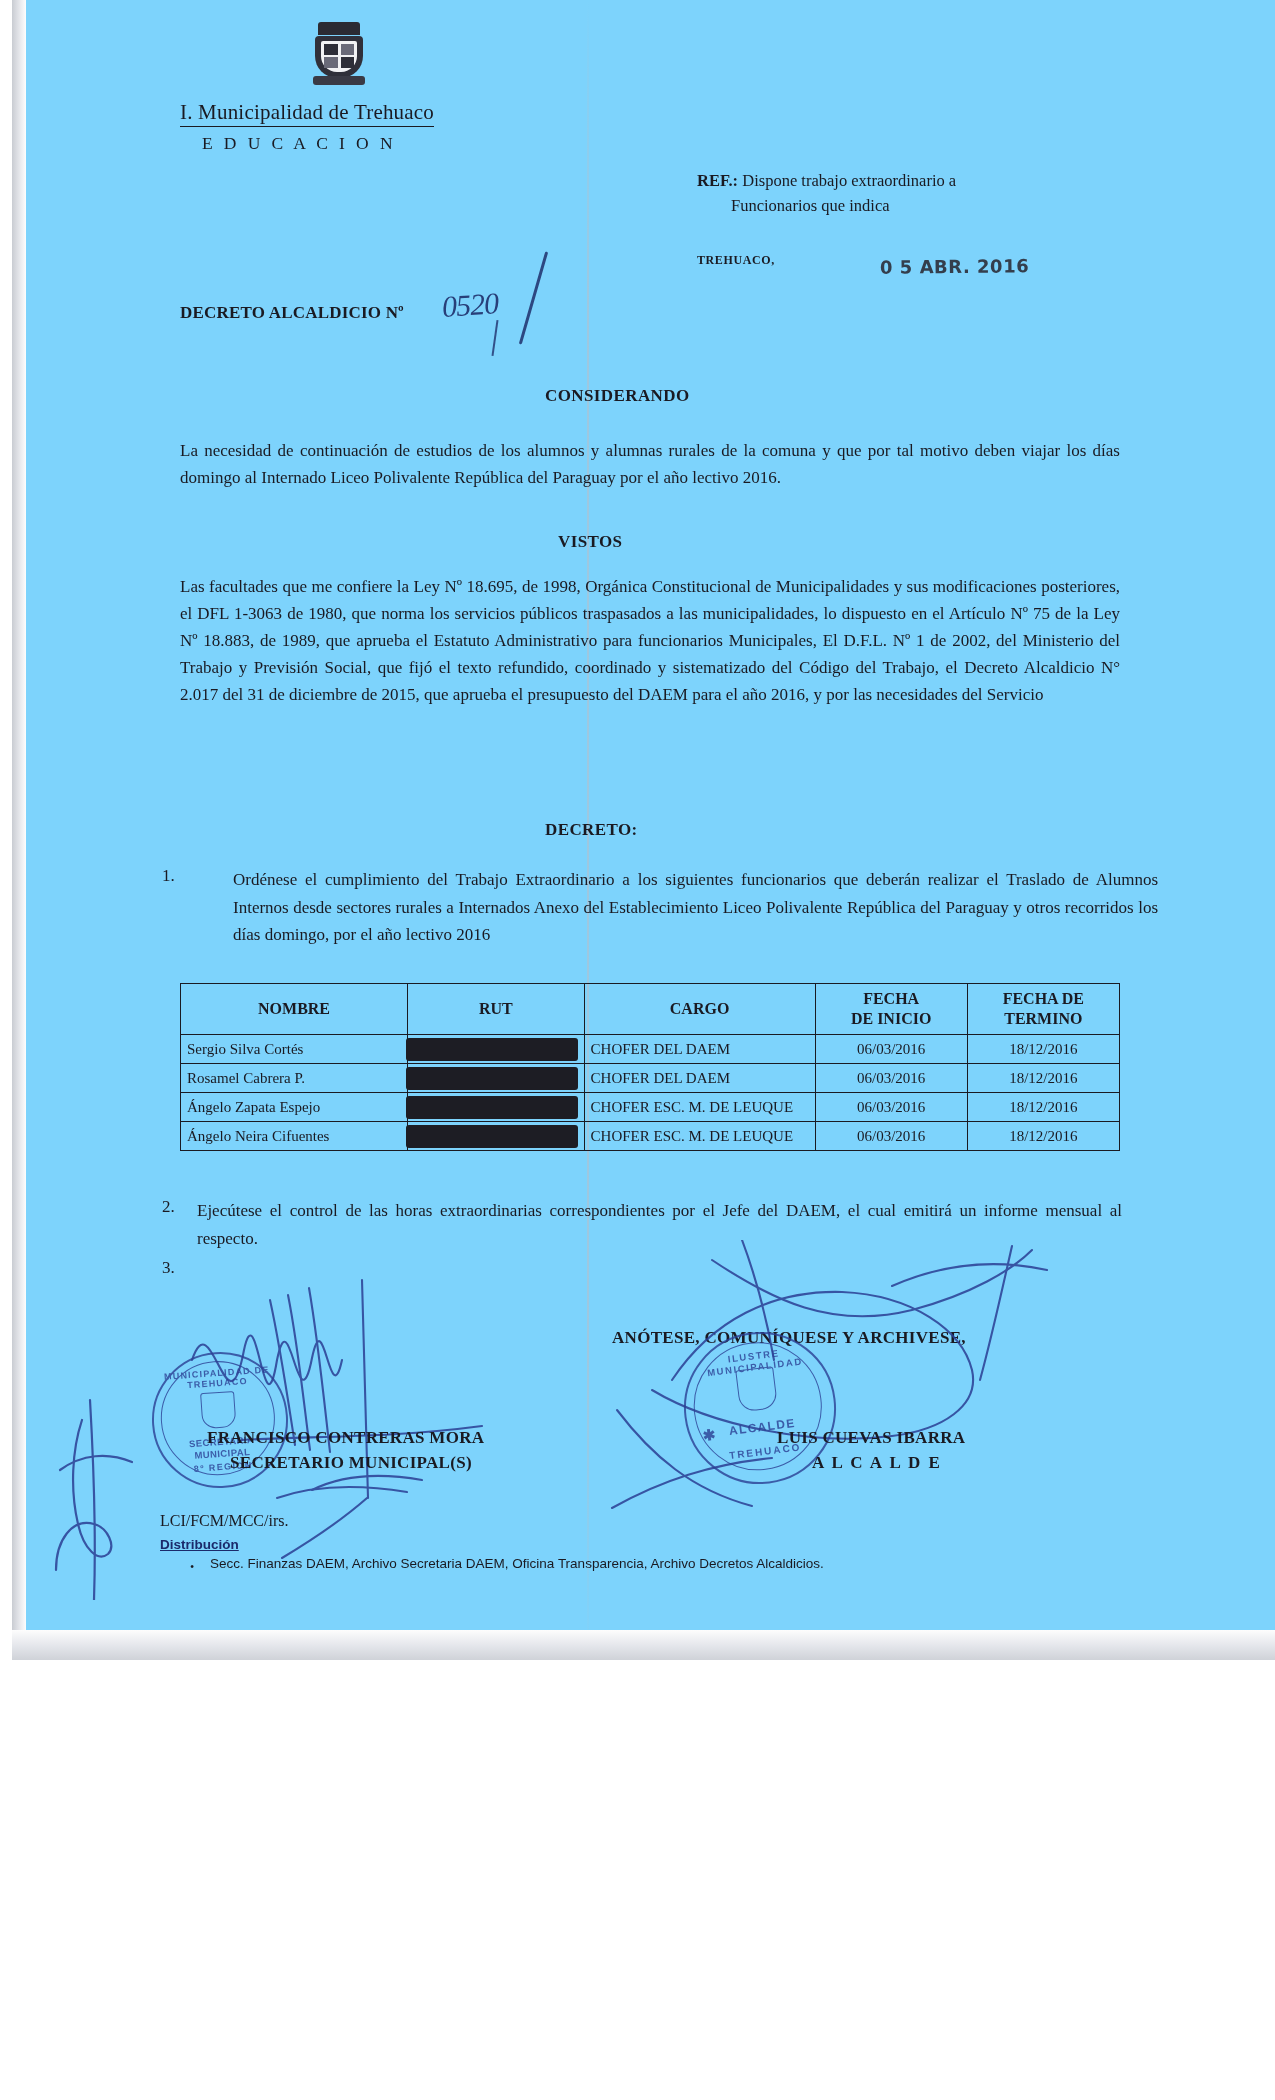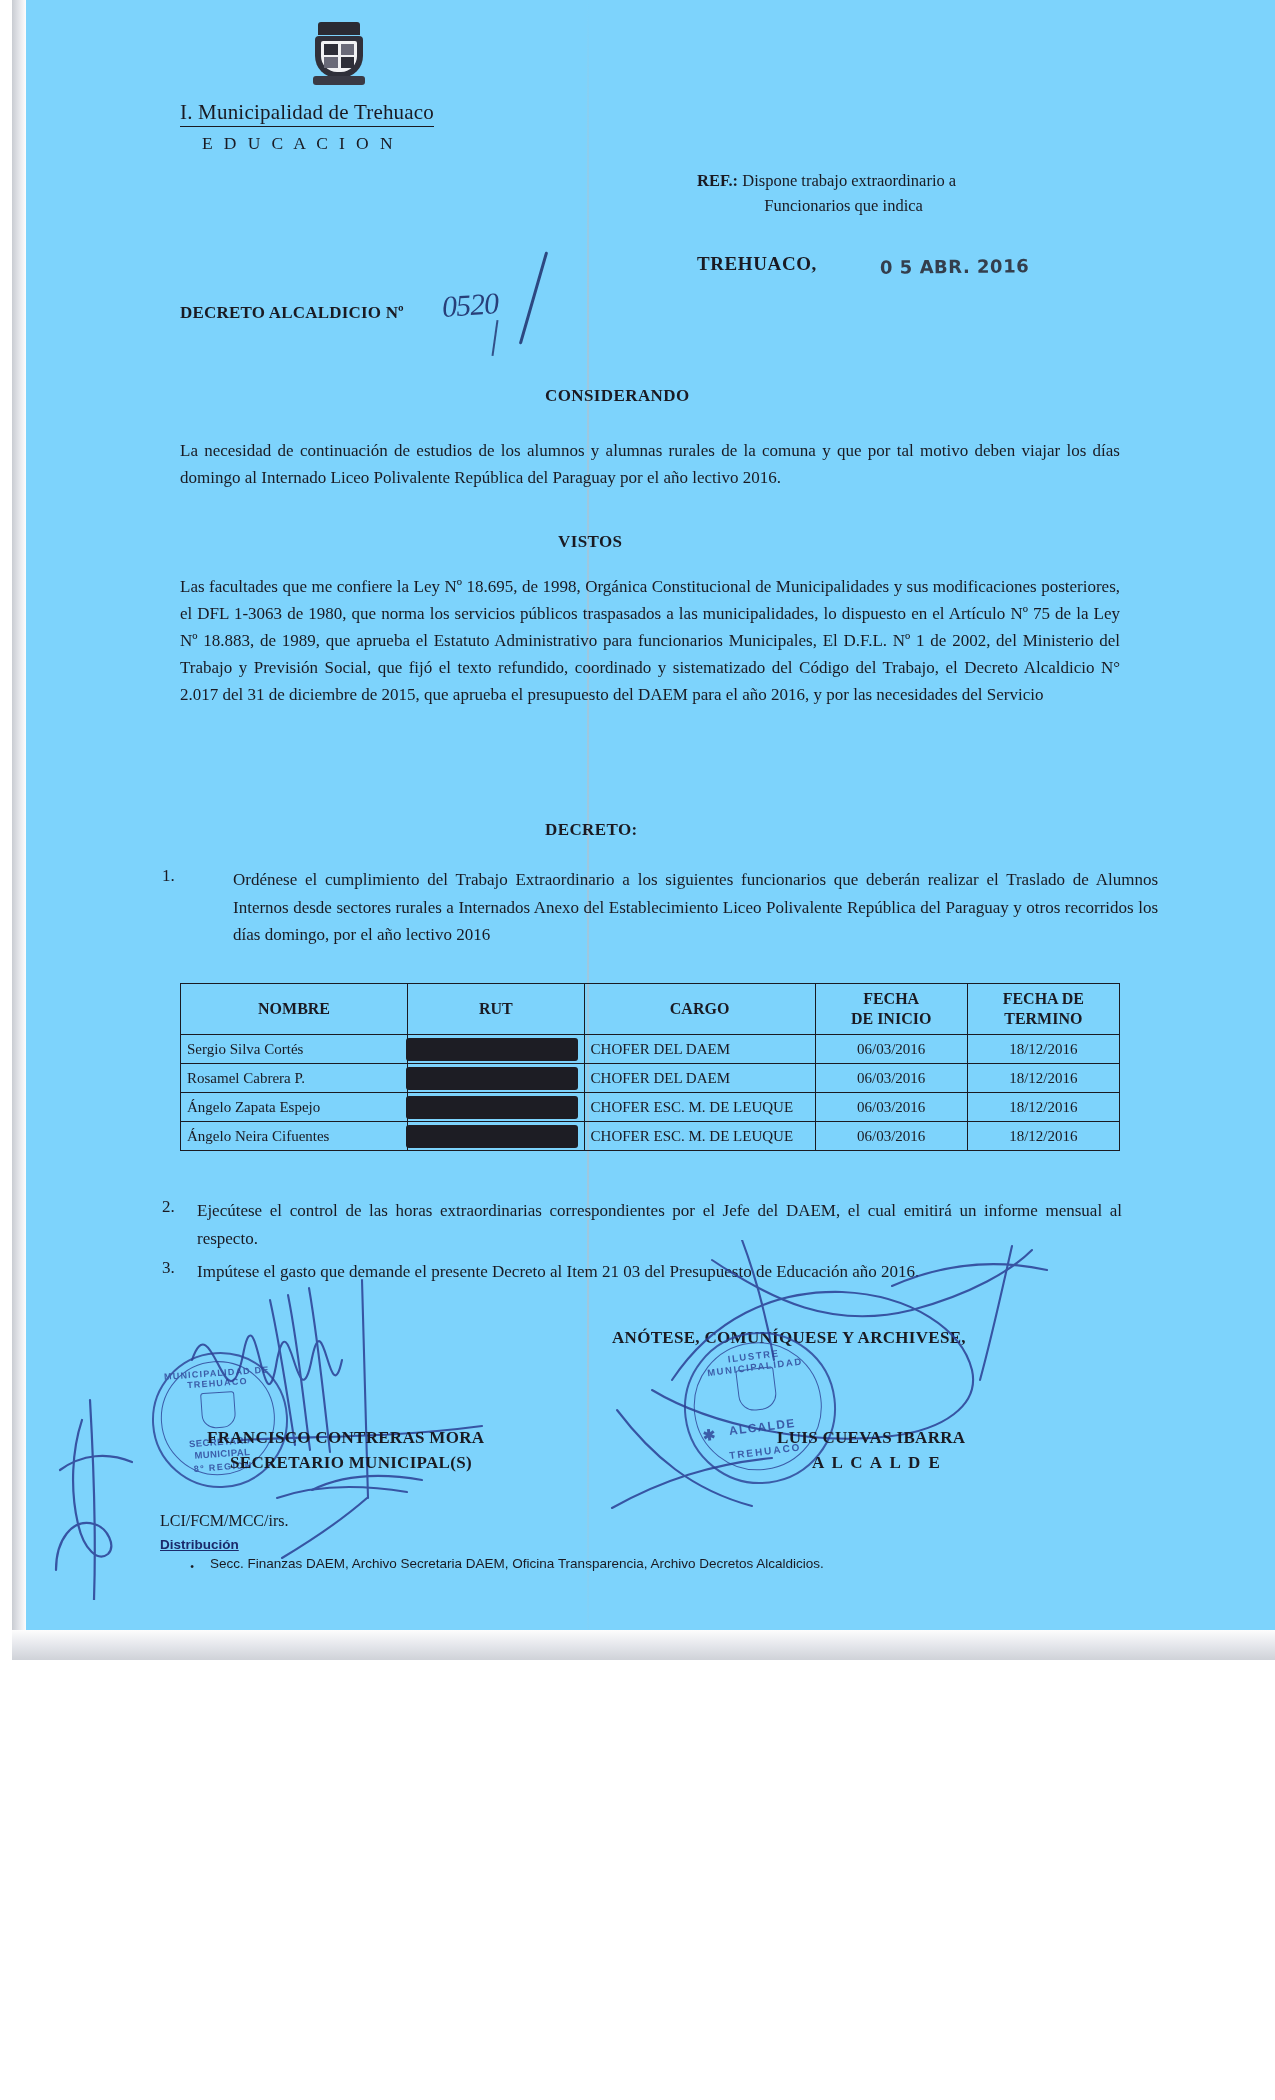--- a/index.html
+++ b/index.html
@@ -122,7 +122,7 @@
     line-height: 25px;
   }
   .ref-block b { font-weight: bold; margin-top: 48px; }
-  .ref-line2 { padding-left: 34px; text-align: center; }
+  .ref-line2 { padding-left: 34px; }
 
   .trehuaco-label {
     position: absolute;

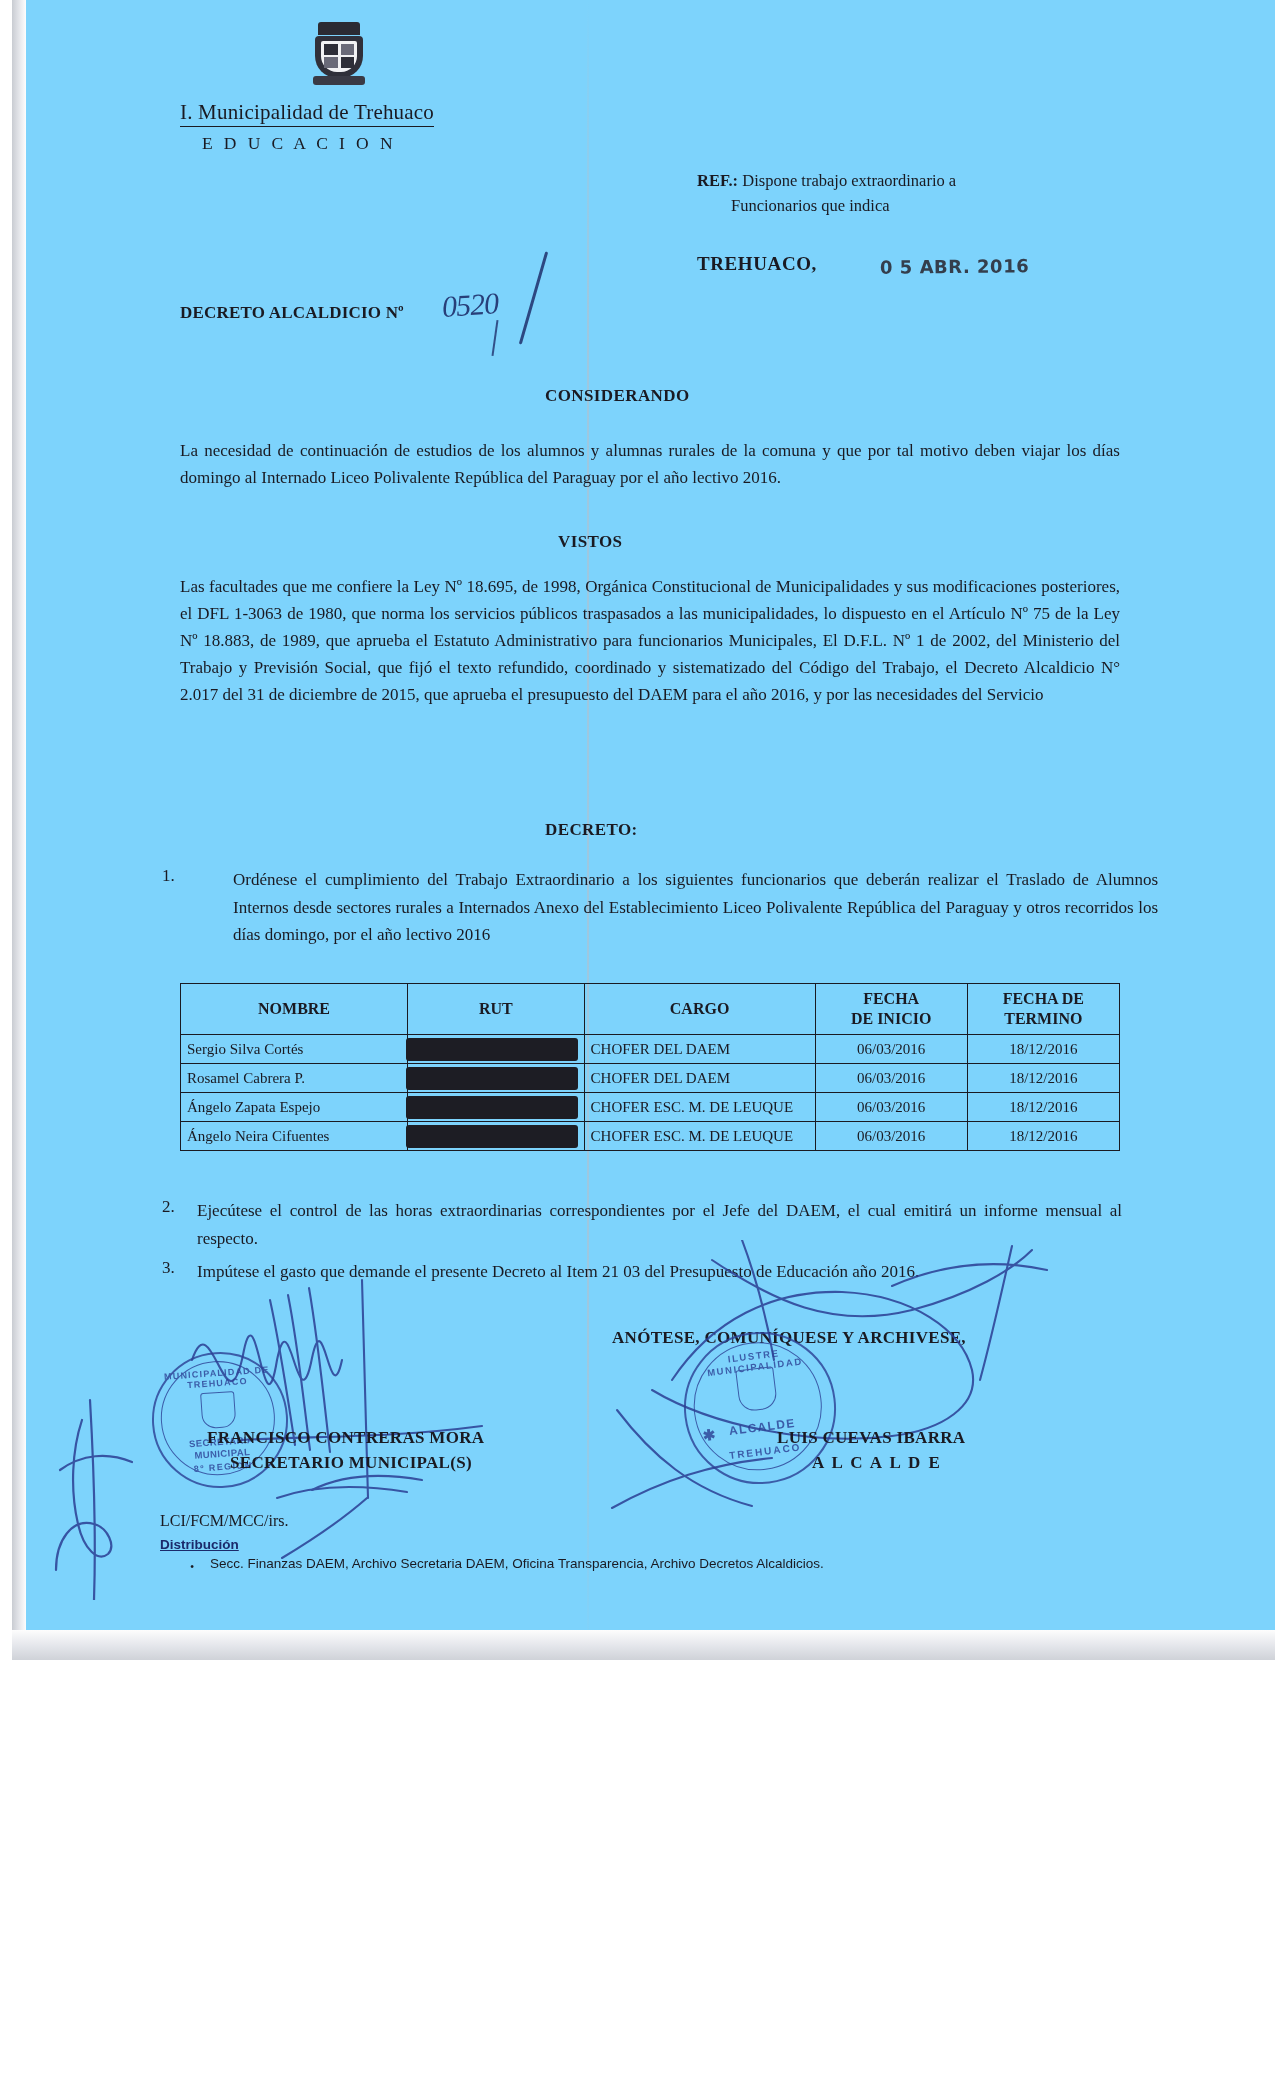--- a/index.html
+++ b/index.html
@@ -128,7 +128,7 @@
     position: absolute;
     left: 685px;
     top: 253px;
-    font-size: 19px;
+    font-size: 12px;
     font-weight: bold;
     letter-spacing: .6px;
   }

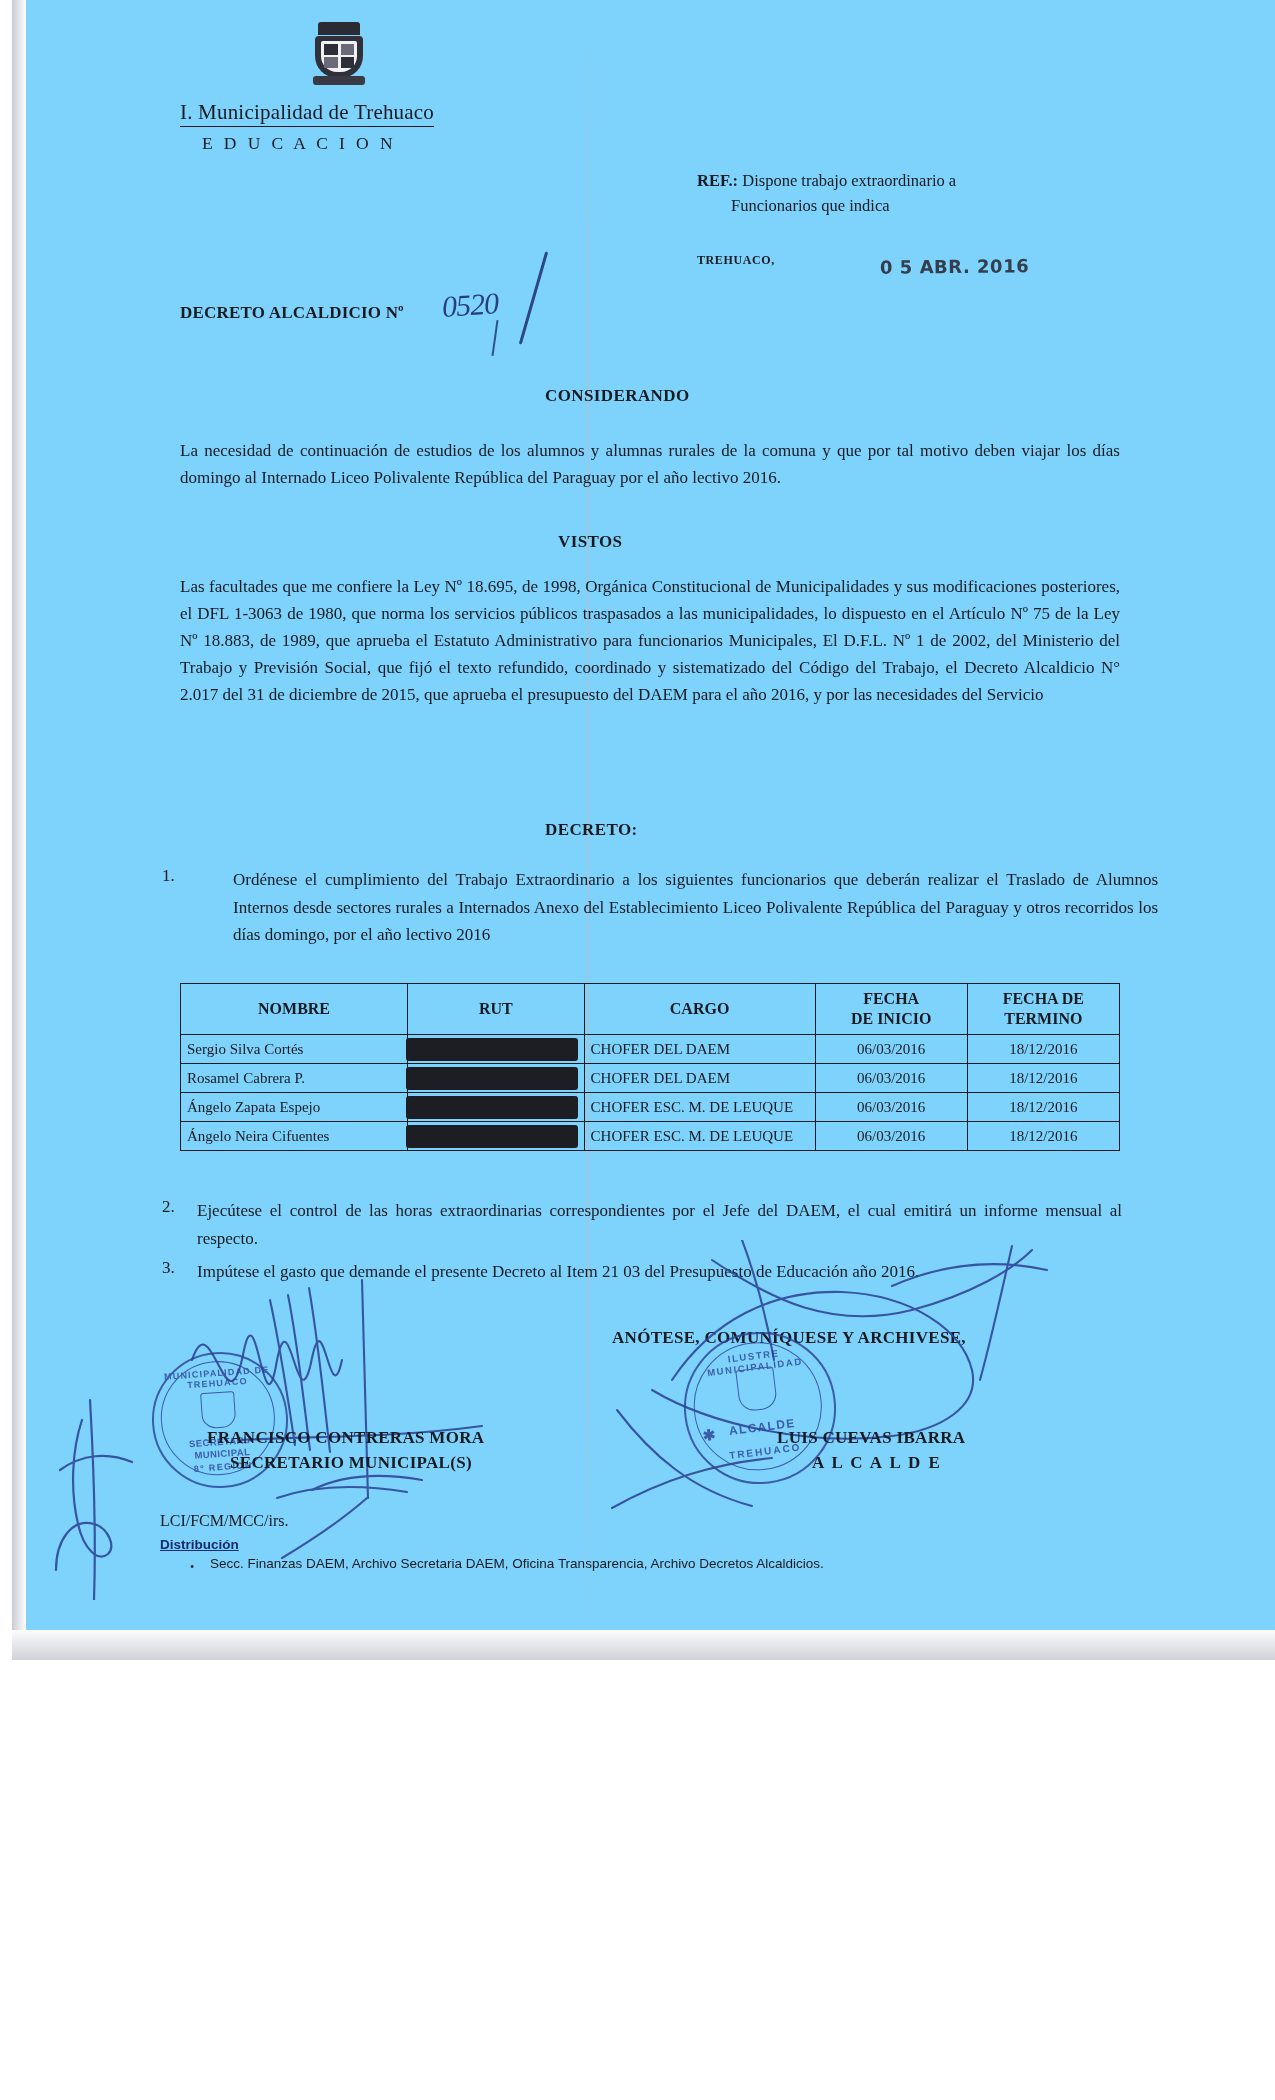--- a/index.html
+++ b/index.html
@@ -521,7 +521,6 @@
     <div class="numbered n2">Ejecútese el control de las horas extraordinarias correspondientes por el Jefe del DAEM, el cual emitirá un informe mensual al respecto.</div>
 
     <div class="num-index n3-index">3.</div>
-    <div class="numbered n3">Impútese el gasto que demande el presente Decreto al Item 21 03 del Presupuesto de Educación año 2016.</div>
 
     <div class="anotese">ANÓTESE, COMUNÍQUESE Y ARCHIVESE,</div>
 

